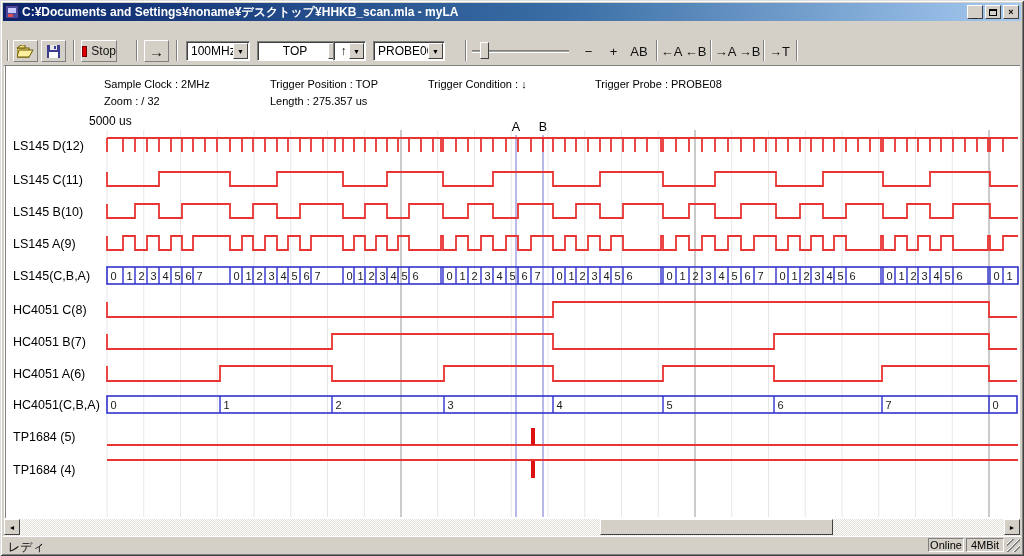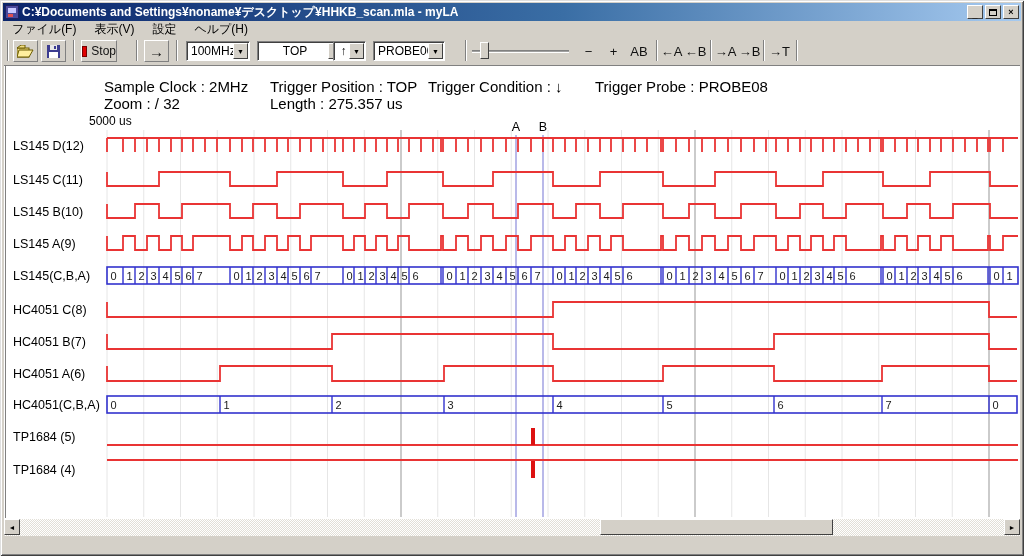--- a/index.html
+++ b/index.html
@@ -71,12 +71,6 @@
     </span>
   </div>
 
-  <div class="menubar">
-    <span class="menu-item">ファイル(F)</span>
-    <span class="menu-item">表示(V)</span>
-    <span class="menu-item">設定</span>
-    <span class="menu-item">ヘルプ(H)</span>
-  </div>
 
   <div class="toolbar">
     <div class="sep" style="left:4px"></div>

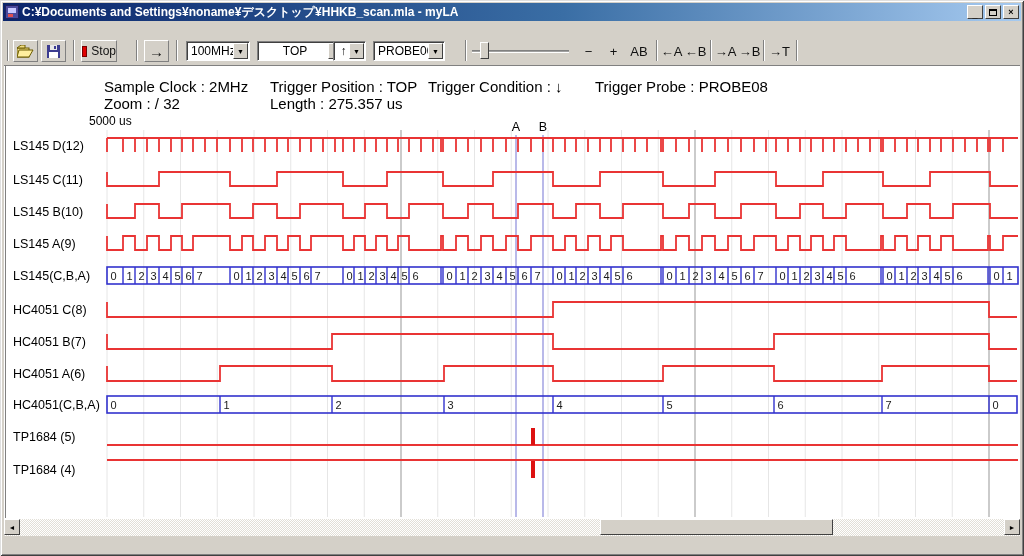--- a/index.html
+++ b/index.html
@@ -35,7 +35,7 @@
   .slider-thumb{position:absolute;width:9px;height:17px;background:#d4d0c8;border:1px solid;border-color:#fff #404040 #404040 #fff;}
   .client{position:absolute;left:4px;top:65px;width:1016px;height:454px;background:#fff;border-top:1px solid #808080;}
   .client-groove{position:absolute;left:5px;top:66px;width:3px;height:452px;border-left:1px solid #808080;border-right:1px solid #fff;}
-  .info-text{position:absolute;font-size:15px;color:#000;white-space:nowrap;}
+  .info-text{position:absolute;font-size:11px;color:#000;white-space:nowrap;}
   .hscroll{position:absolute;left:4px;top:519px;width:1016px;height:17px;background:#f0eee8;
      background-image:repeating-conic-gradient(#ffffff 0 25%, #e2dfd7 0 50%);background-size:2px 2px;}
   .scroll-btn{position:absolute;top:0;width:16px;height:16px;background:#d4d0c8;border:1px solid;border-color:#fff #404040 #404040 #fff;

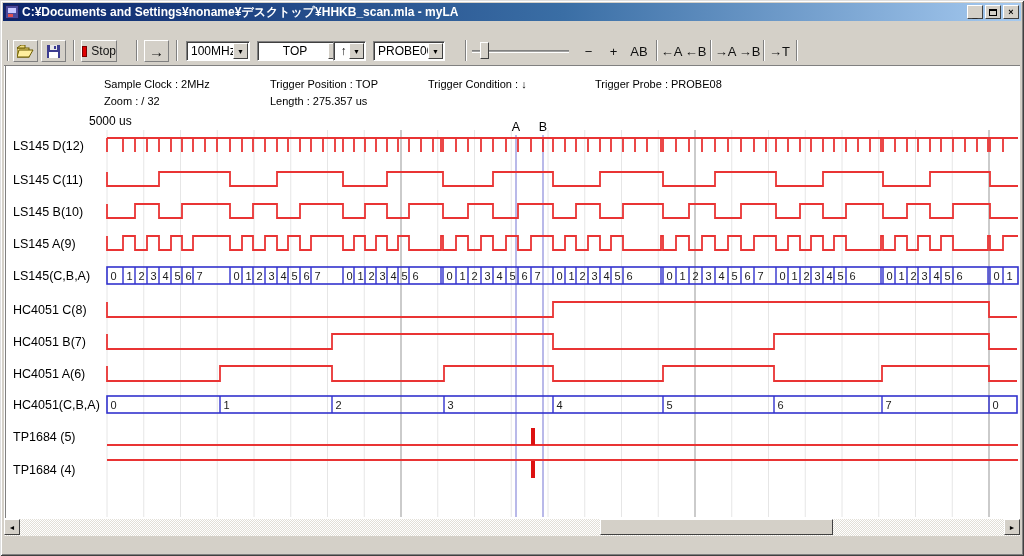--- a/index.html
+++ b/index.html
@@ -445,6 +445,12 @@
       </div>
   </div>
 
+  <div class="statusbar">
+    <span class="status-left">レディ</span>
+    <span class="status-cell" style="left:925px;width:36px">Online</span>
+    <span class="status-cell" style="left:963px;width:38px">4MBit</span>
+    <span class="grip"></span>
+  </div>
 
 </div>
 

